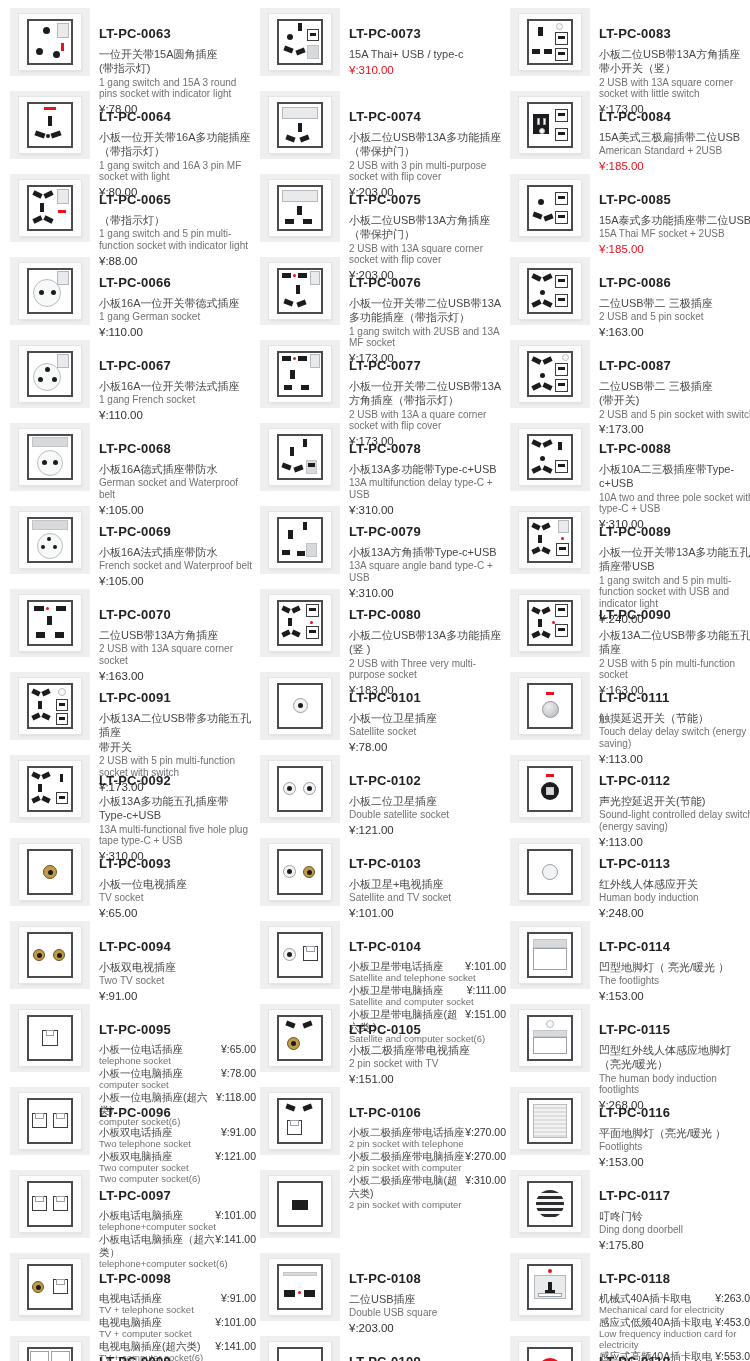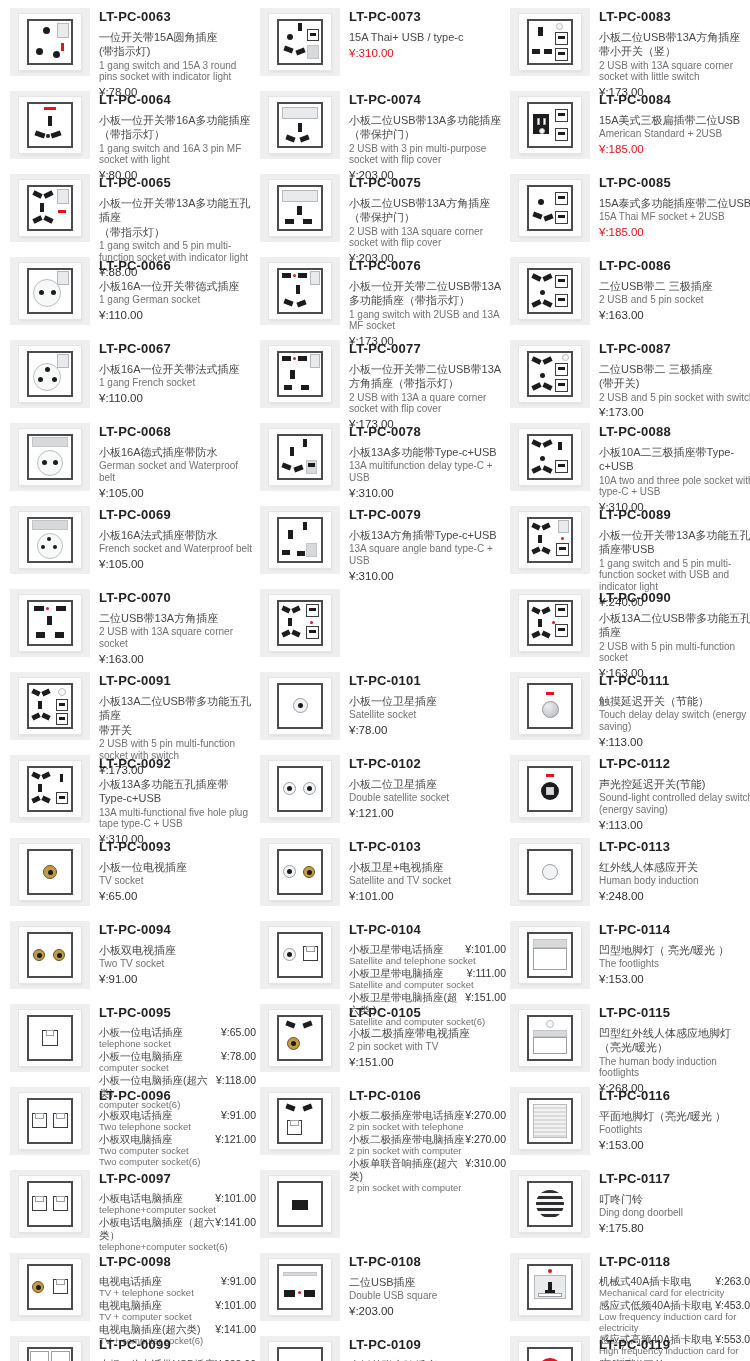--- a/index.html
+++ b/index.html
@@ -12,7 +12,7 @@
   .panel{width:46px;height:46px;border:2px solid #4b4b4d;background:#fff;position:relative;box-sizing:border-box;}
   .panel i{display:block;}
   .txt{margin-left:9px;width:157px;}
-  .code{font-weight:bold;font-size:13px;color:#222224;letter-spacing:.2px;margin:1px 0 6px 0;}
+  .code{font-weight:bold;font-size:13px;color:#222224;letter-spacing:.2px;margin:18px 0 6px 0;}
   .zh{font-size:11px;color:#47474a;line-height:1.3;}
   .en{font-size:10px;color:#707175;line-height:1.18;margin-top:1px;}
   .price{font-size:11.5px;color:#323235;margin-top:3px;}

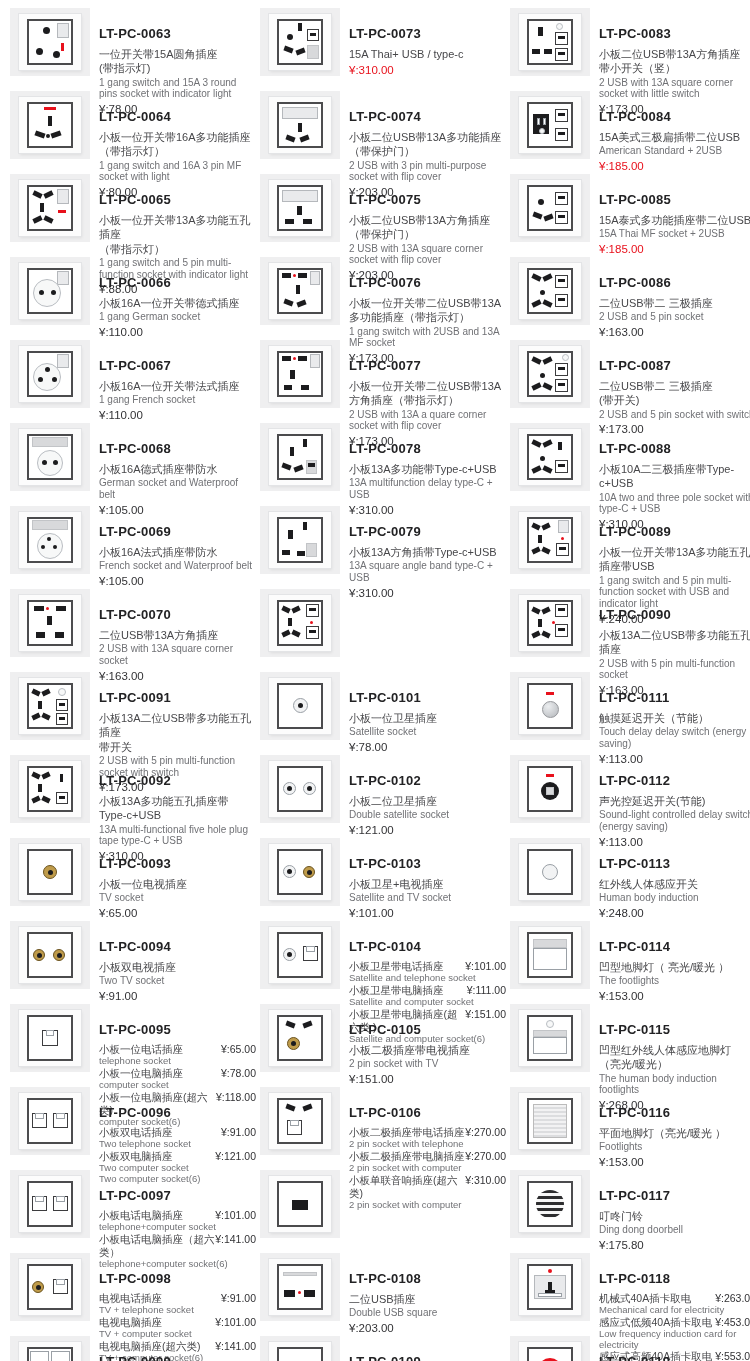--- a/index.html
+++ b/index.html
@@ -90,7 +90,6 @@
     <div class="txt">
       <div class="code">LT-PC-0065</div>
       <div class="body">
-            <div class="zh">小板一位开关带13A多功能五孔插座</div>
             <div class="zh">（带指示灯）</div>
             <div class="en">1 gang switch and 5 pin multi-function socket with indicator light</div>
             <div class="price">¥:88.00</div>

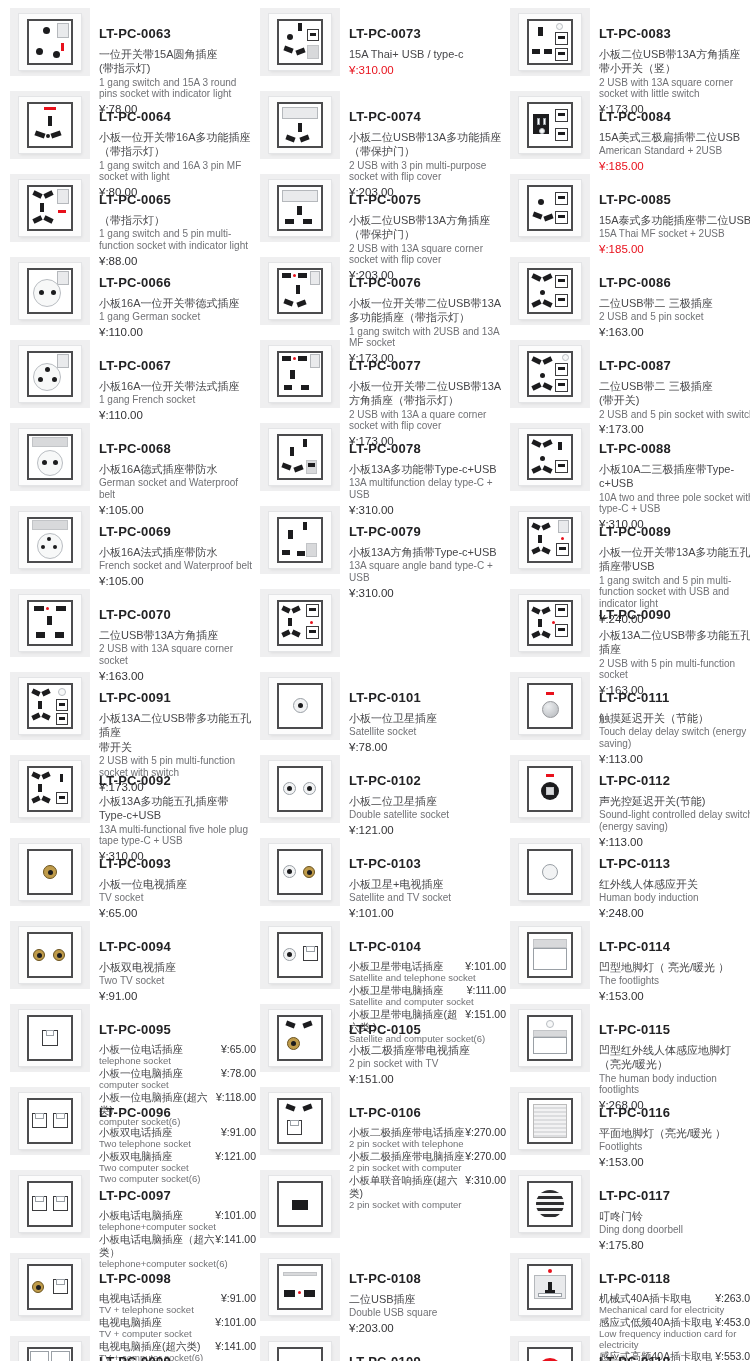--- a/index.html
+++ b/index.html
@@ -620,6 +620,14 @@
             </div>
       </div>
     </div>
+    <div class="txt">
+      <div class="code">LT-PC-0080</div>
+      <div class="body">
+            <div class="zh">小板二位USB带13A多功能插座(竖 )</div>
+            <div class="en">2 USB with Three very multi-purpose socket</div>
+            <div class="price">¥:183.00</div>
+          </div>
+    </div>
   </div>
 
   <div class="item">

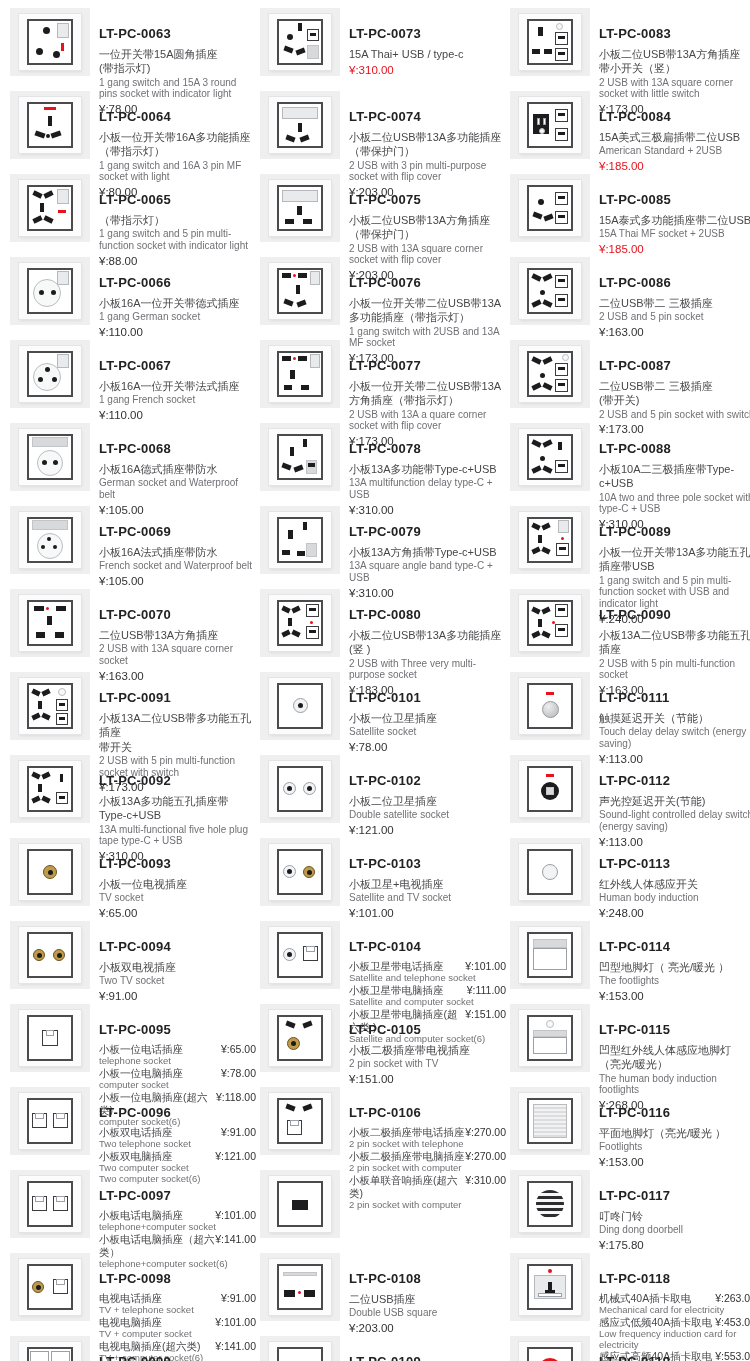--- a/index.html
+++ b/index.html
@@ -770,7 +770,7 @@
             </div>
             <div class="ven">2 pin socket with computer</div>
             <div class="vrow">
-              <span class="vzh">小板单联音响插座(超六类)</span>
+              <span class="vzh">小板二极插座带电脑(超六类)</span>
               <span class="vprice">¥:310.00</span>
             </div>
             <div class="ven">2 pin socket with computer</div>

